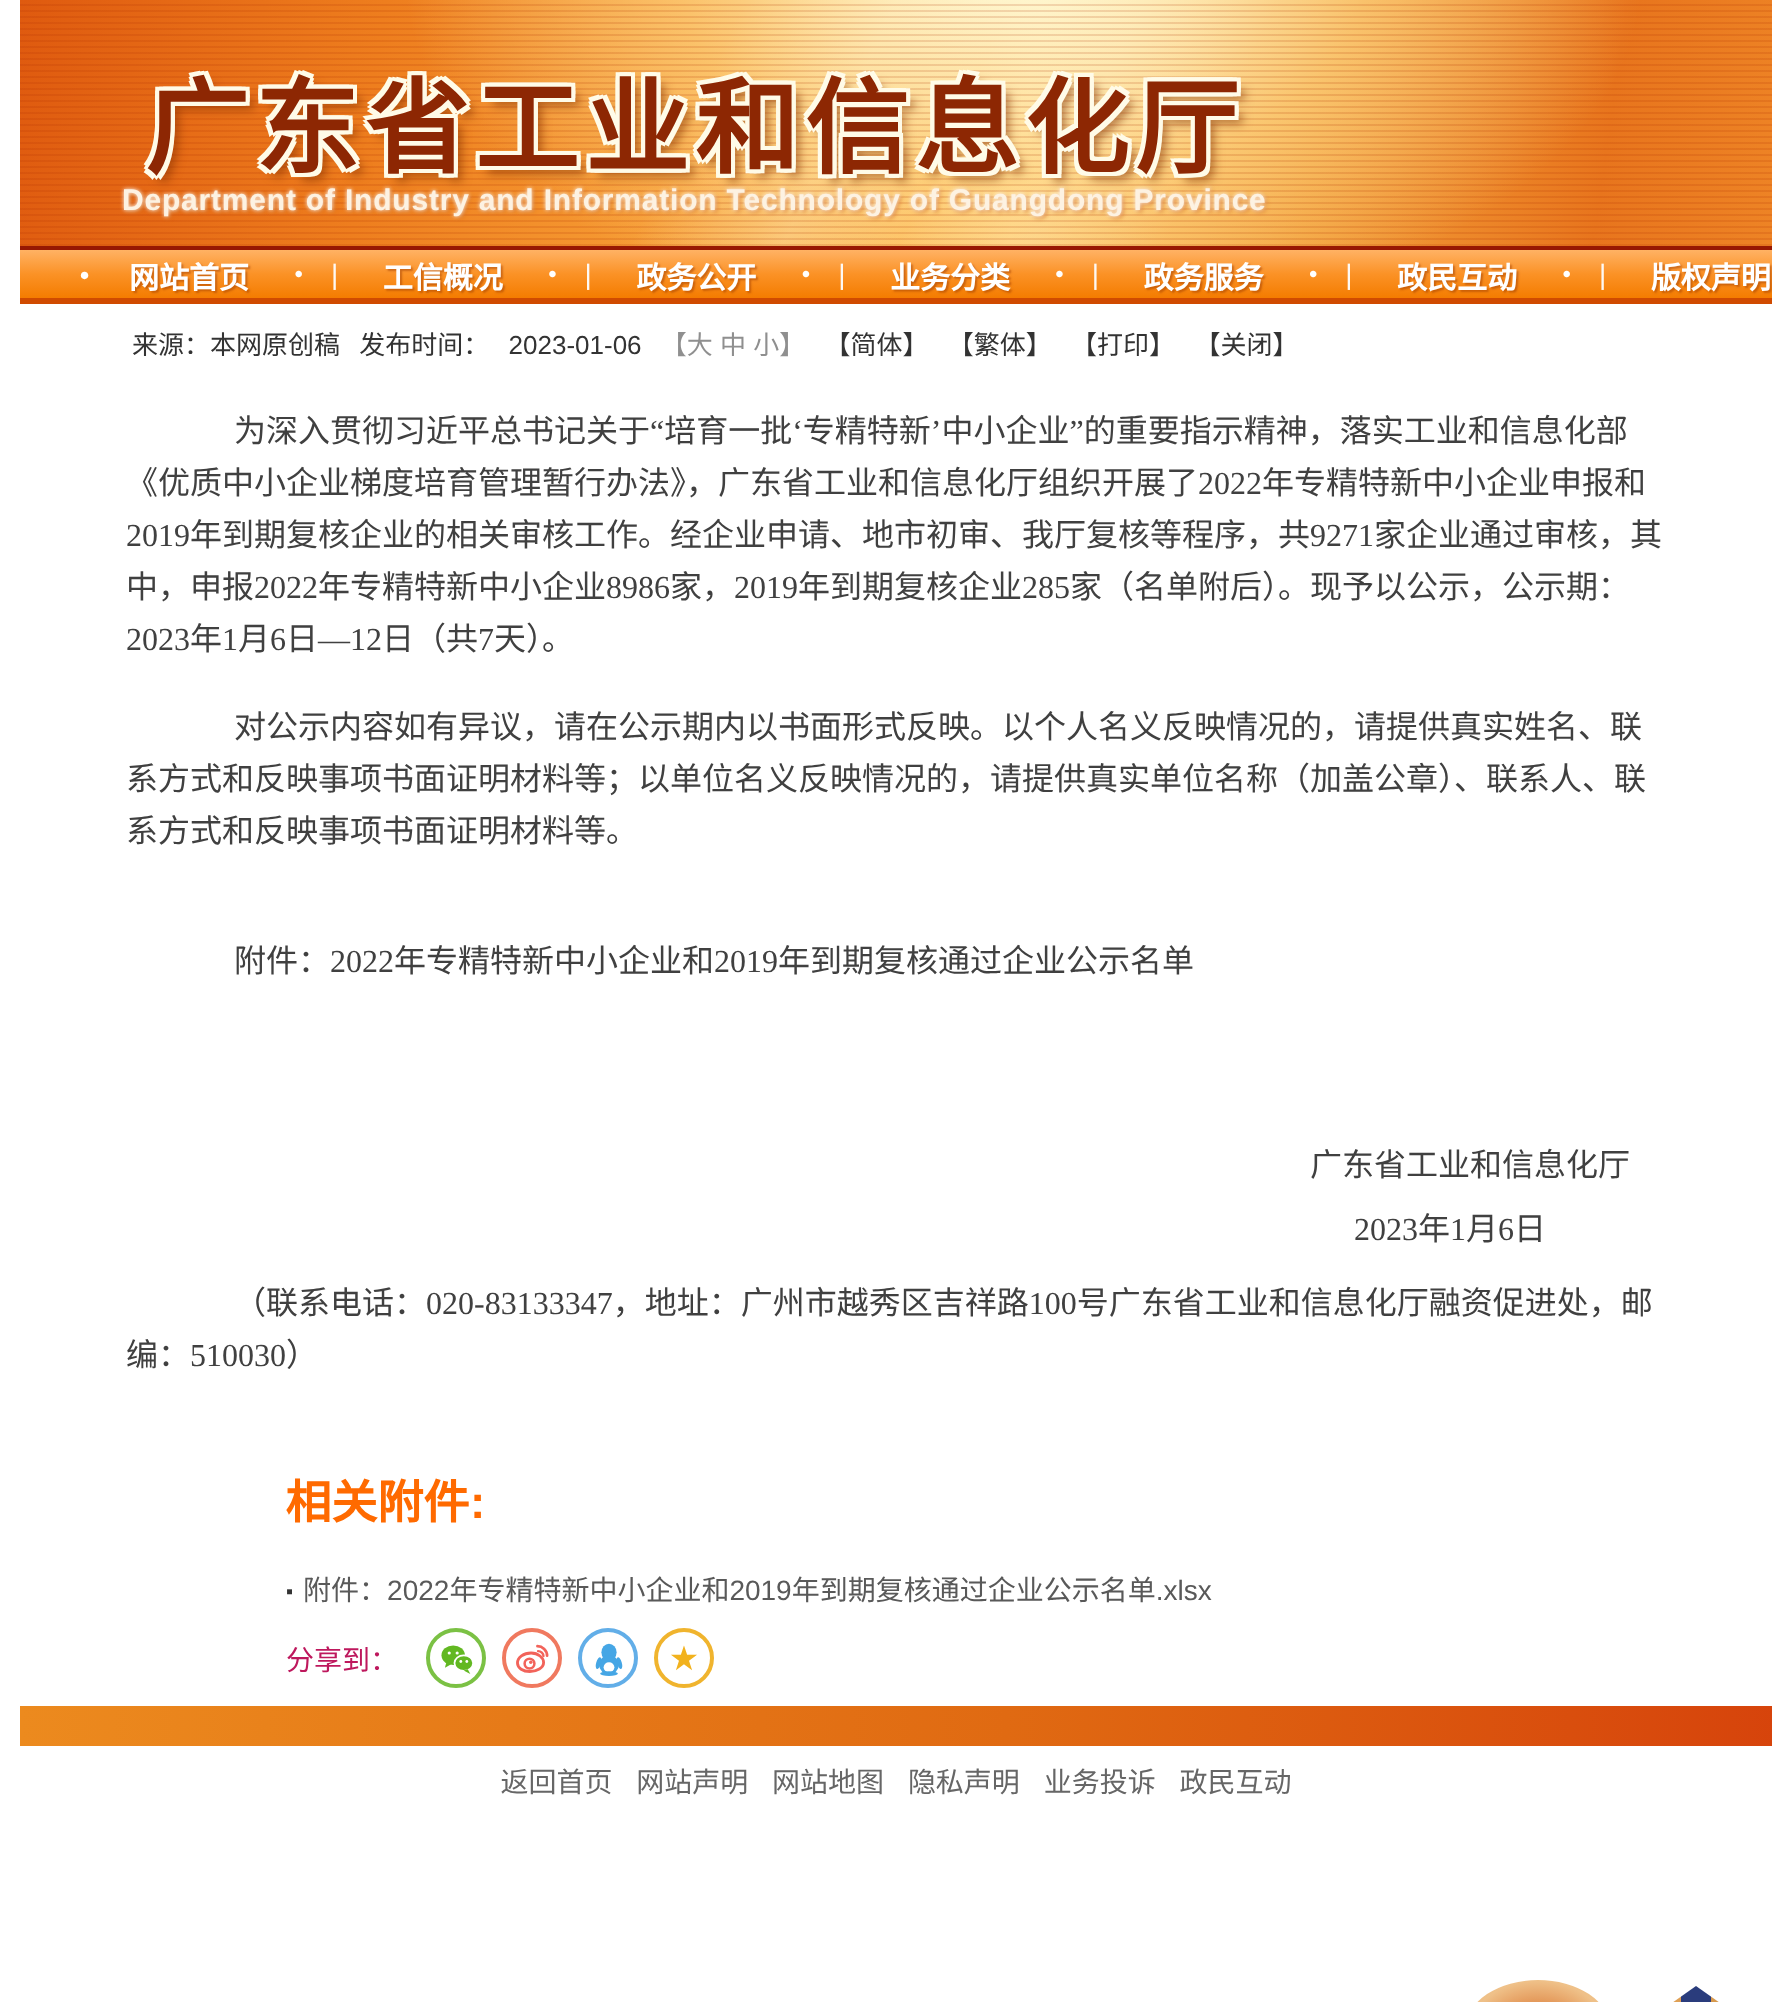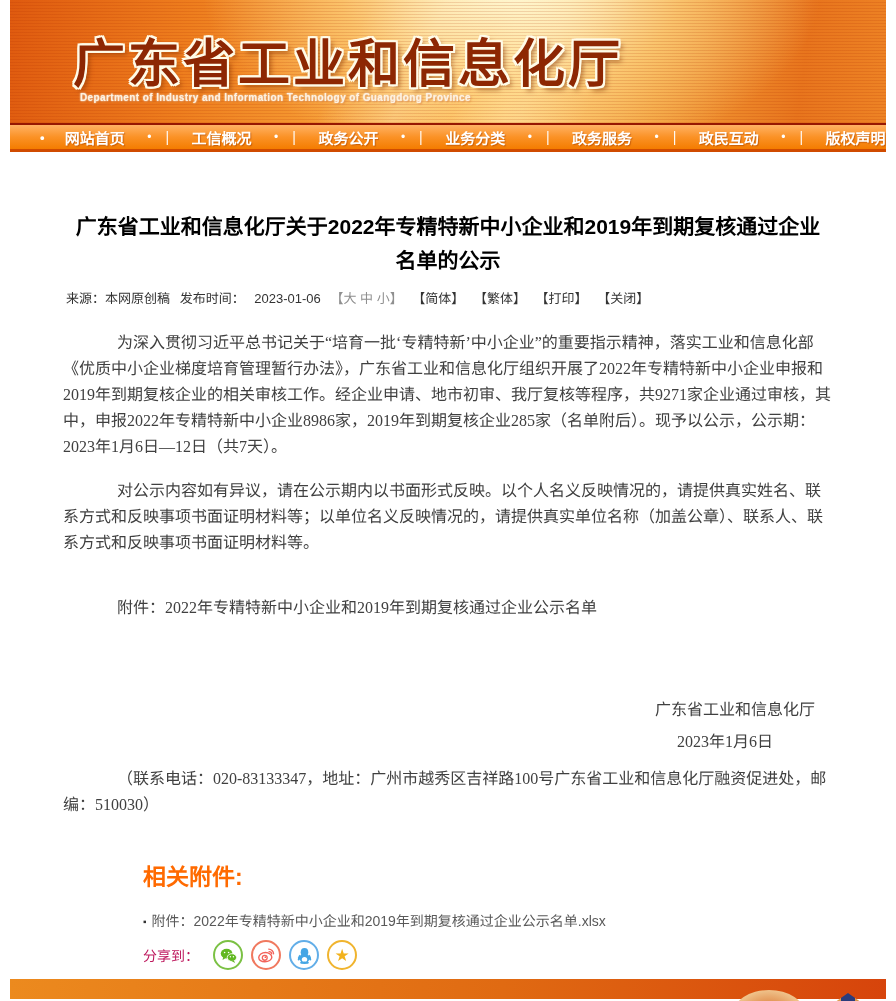--- a/index.html
+++ b/index.html
@@ -30,7 +30,7 @@
       4px 4px 5px rgba(130,45,0,.55);
   }
   .banner-subtitle {
-    position:absolute; left:70px; top:92px; font-size:10px; font-weight:bold;
+    position:absolute; left:51px; top:92px; font-size:15px; font-weight:bold;
     letter-spacing:.4px; color:#fdf2e2; z-index:2;
     text-shadow:0 0 2px #ffffff, 1px 1px 2px rgba(215,115,35,.95);
   }

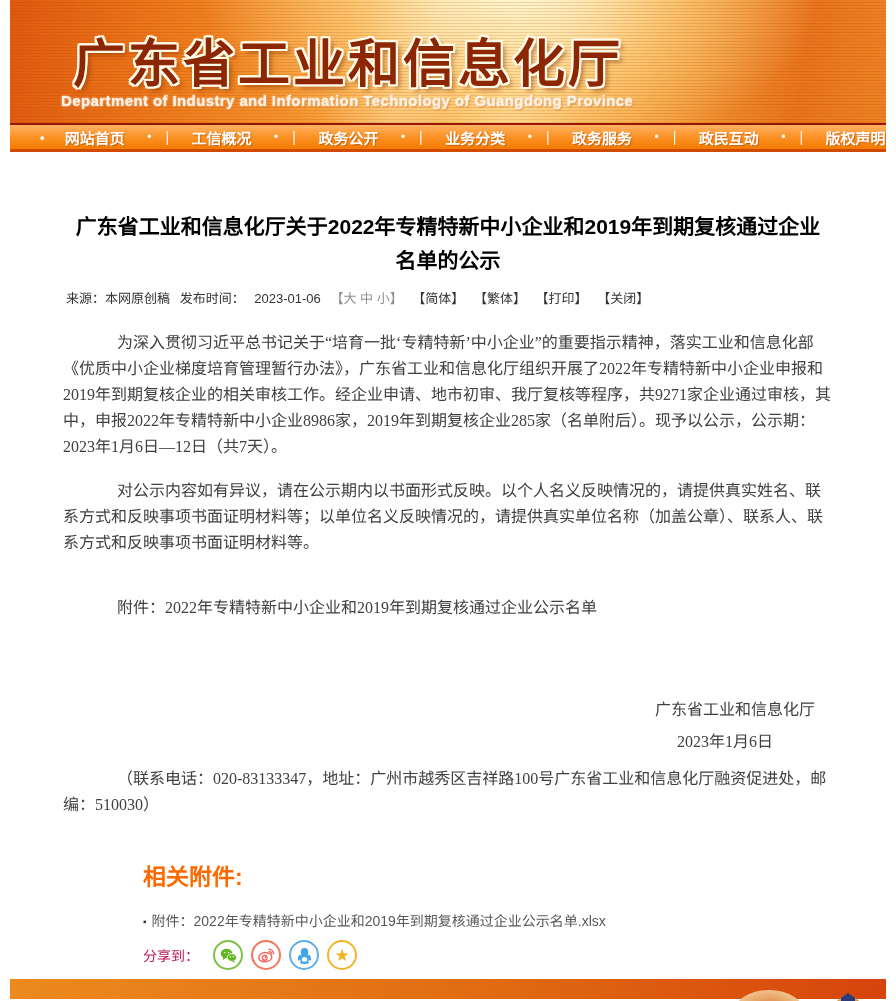--- a/index.html
+++ b/index.html
@@ -153,7 +153,6 @@
   </nav>
 
   <main class="article">
-    <h1 class="article-title">广东省工业和信息化厅关于2022年专精特新中小企业和2019年到期复核通过企业名单的公示</h1>
 
     <div class="meta">
       <span>来源：本网原创稿</span>

